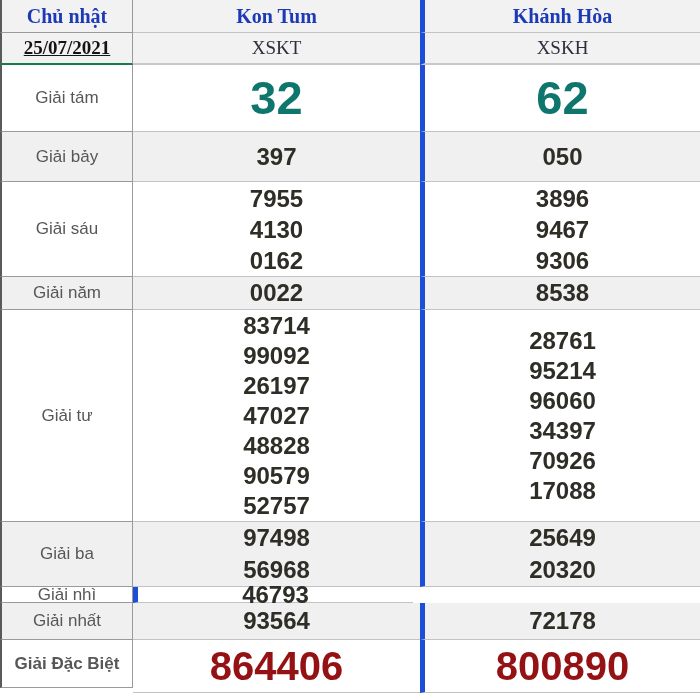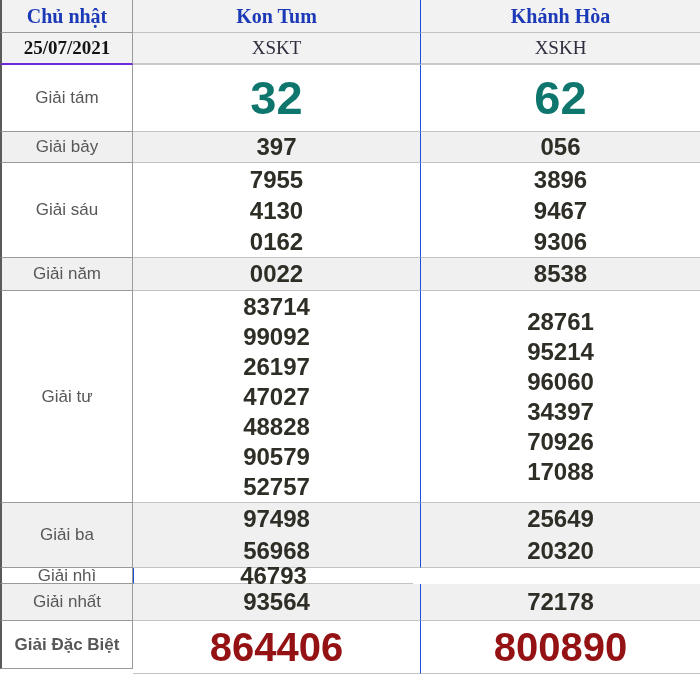--- a/index.html
+++ b/index.html
@@ -22,7 +22,7 @@
   
   .main-cell{flex-direction:column;}
   .col-kt{width:287px;flex:none;border-bottom:1px solid #c3c3c3;background:#fff;}
-  .col-kh{width:280px;flex:none;border-left:1px solid #1d4ed8;border-bottom:1px solid #c3c3c3;background:#fff;}
+  .col-kh{width:280px;flex:none;border-left:5px solid #1d4ed8;border-bottom:1px solid #c3c3c3;background:#fff;}
   .alt .label-cell,.alt .col-kt,.alt .col-kh{background:#f0f0f0;}
   
   .header-row{height:33px;}

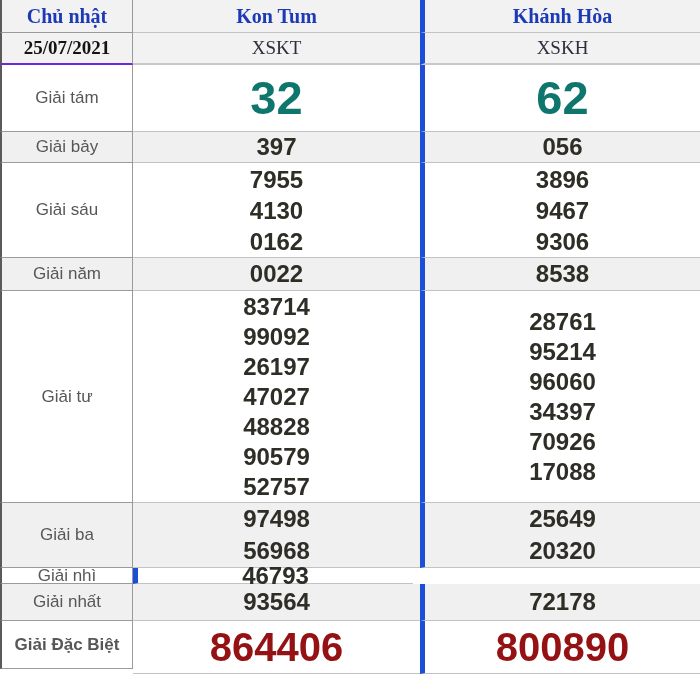--- a/index.html
+++ b/index.html
@@ -30,7 +30,7 @@
   .subheader-row .label-cell,.subheader-row .col-kt,.subheader-row .col-kh{background:#f2f2f2;}
   .subheader-row{height:32px;}
   .subheader-row .col-kt,.subheader-row .col-kh{border-bottom:2px solid #c9c9c9;}
-  .subheader-row .label-cell{border-bottom:2px solid #6d28d9;}
+  .subheader-row .label-cell{border-bottom:2px solid #15803d;text-decoration:underline;}
   .province,.day{
     font-family:"Liberation Serif","DejaVu Serif",serif;
     font-weight:bold;font-size:20px;color:#1c3ab8;cursor:pointer;

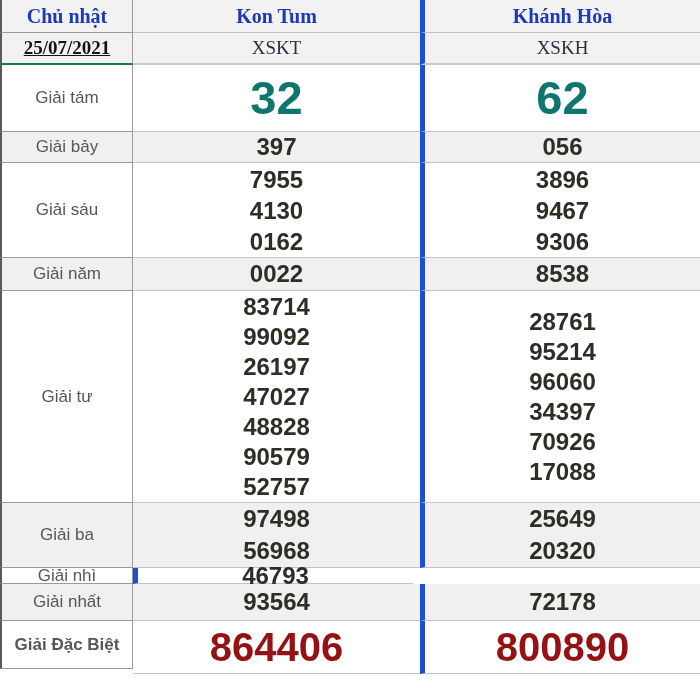--- a/index.html
+++ b/index.html
@@ -39,7 +39,7 @@
   .code{font-family:"Liberation Serif","DejaVu Serif",serif;font-size:19px;color:#2e2e3e;}
   
   .prize-row-0{height:67px;}
-  .prize-row-1{height:31px;}
+  .prize-row-1{height:50px;}
   .prize-row-2{height:95px;}
   .prize-row-3{height:33px;}
   .prize-row-4{height:212px;}

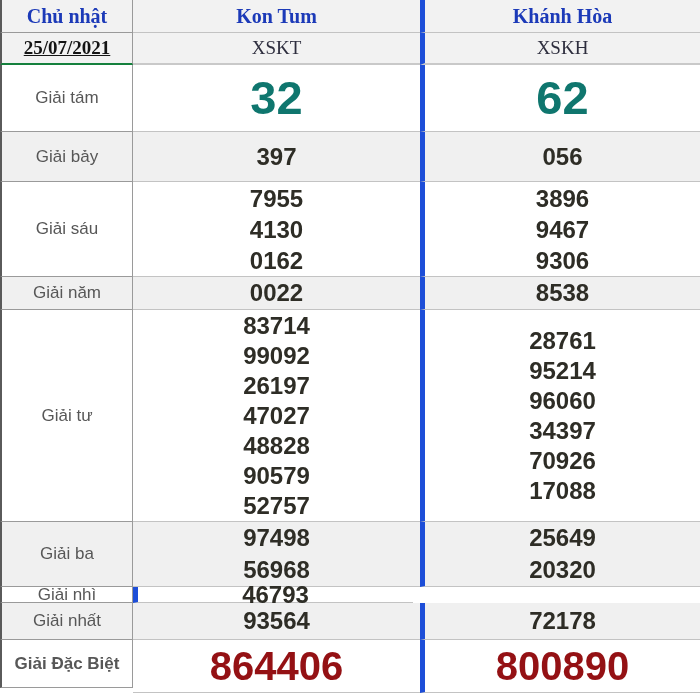--- a/index.html
+++ b/index.html
@@ -86,7 +86,7 @@
           <span class="num">397</span>
         </div>
         <div class="cell main-cell col-kh">
-          <span class="num">056</span>
+          <span class="num">050</span>
         </div>
       </div>
       <div class="row prize-row-2 style-normal">

